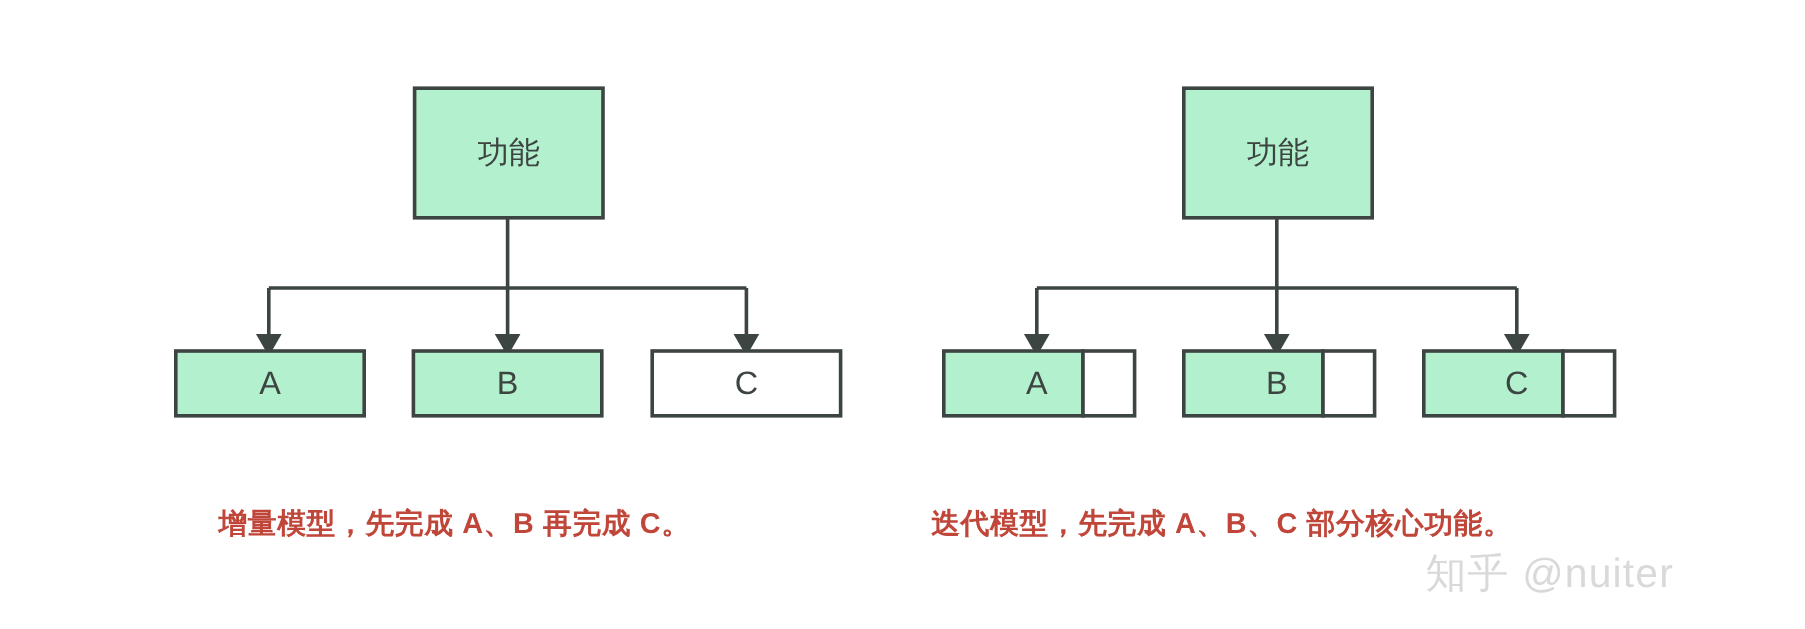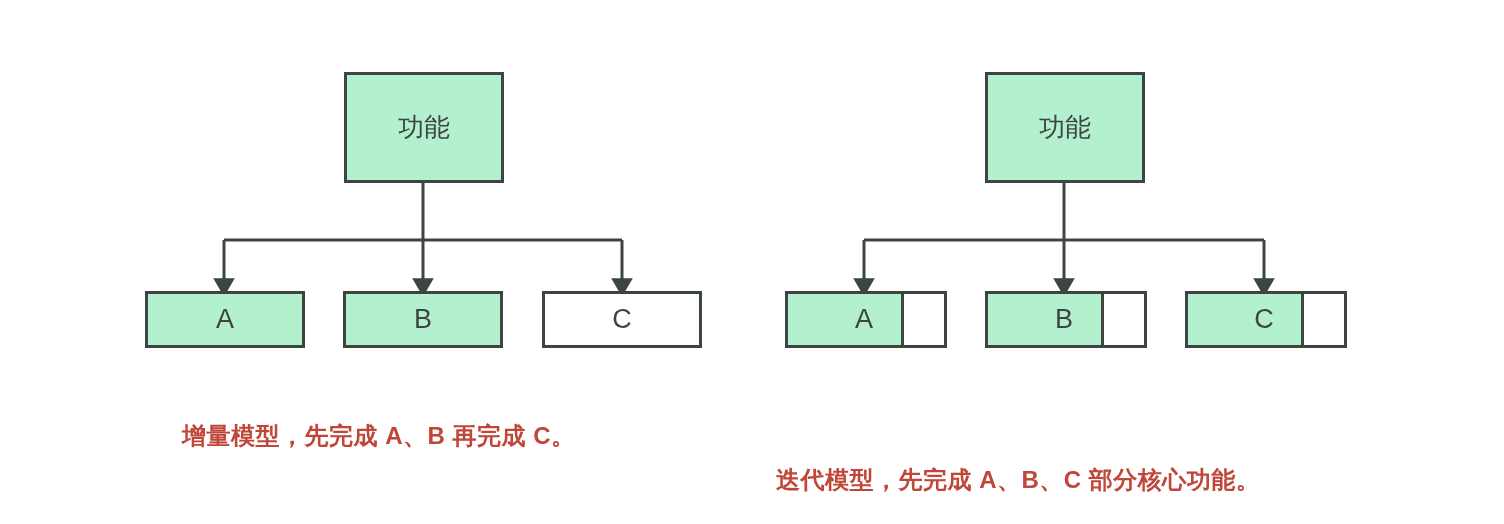--- a/index.html
+++ b/index.html
@@ -54,7 +54,6 @@
   #caption-right {
     left: 776px;
     top: 420px;
-    margin-top: 44px;
   }
   #watermark {
     position: absolute;

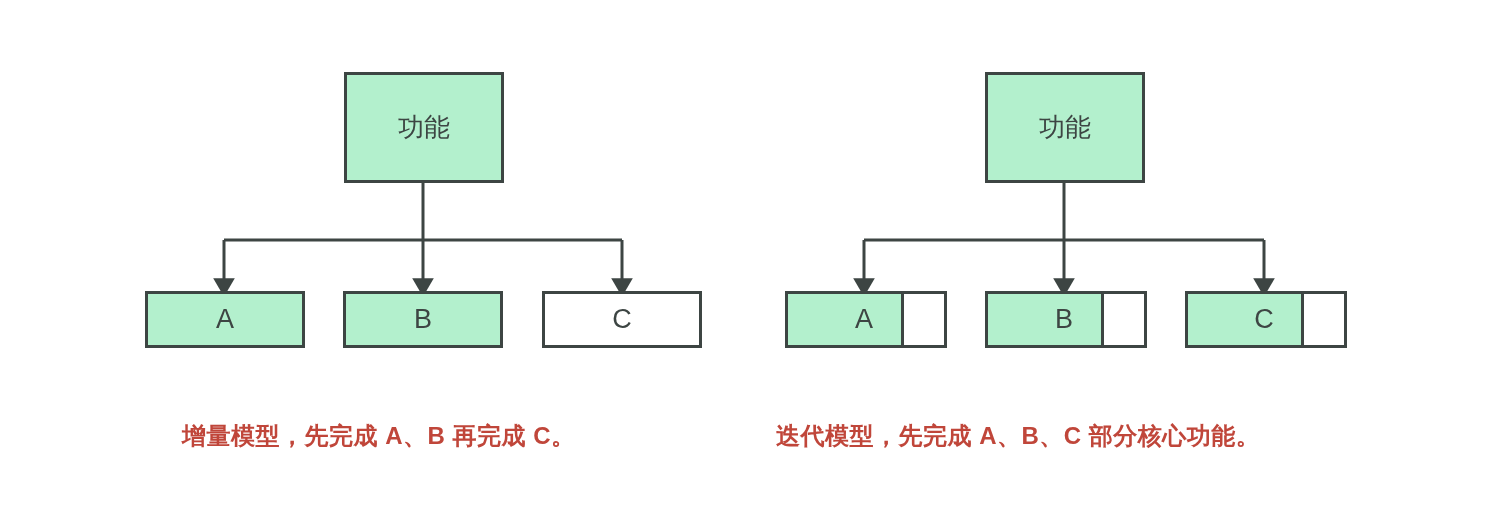--- a/index.html
+++ b/index.html
@@ -149,6 +149,7 @@
 
   <div class="caption" id="caption-right">迭代模型，先完成 A、B、C 部分核心功能。</div>
 
+  <div id="watermark">知乎 @nuiter</div>
 
 </div>
 

